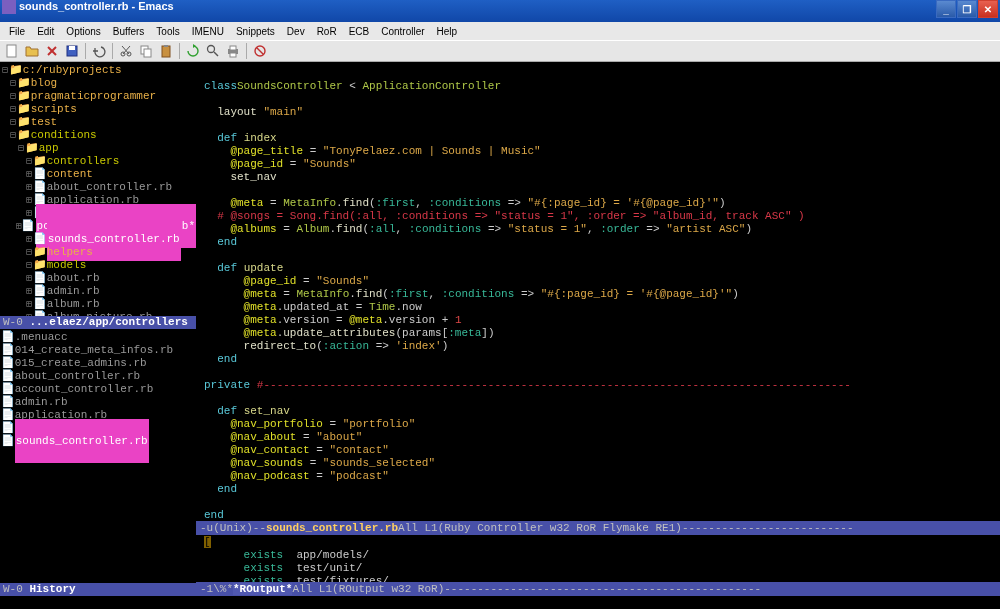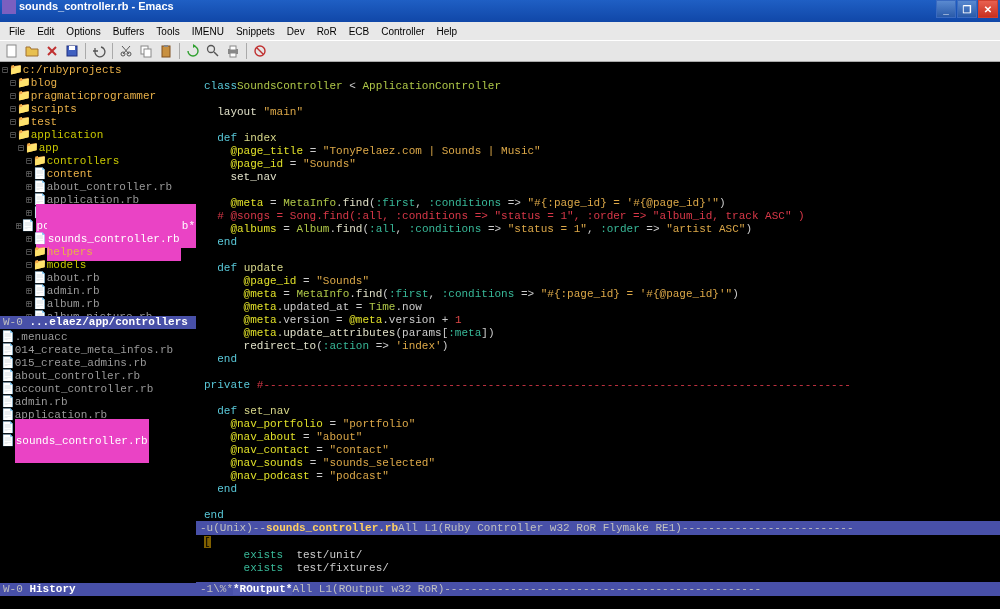--- a/index.html
+++ b/index.html
@@ -192,7 +192,7 @@
           <span class="tind" style="width: 8px;"></span>
           <span class="togg">⊟</span>
           <span>📁</span>
-          <span class="ycol">application</span>
+          <span class="ycol">conditions</span>
         </div>
         <div class="trow">
           <span class="tind" style="width: 16px;"></span>

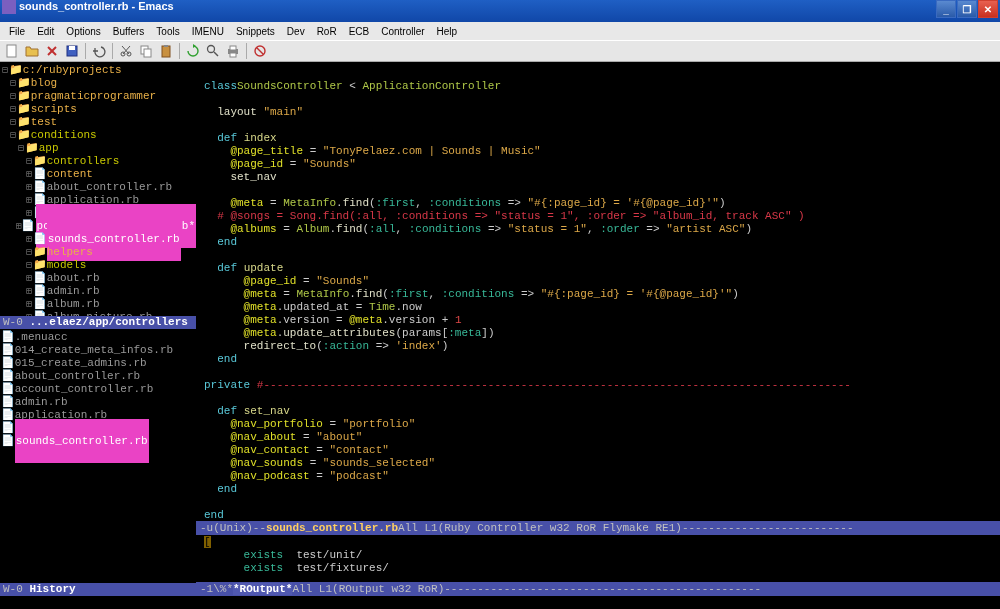--- a/index.html
+++ b/index.html
@@ -366,6 +366,7 @@
     </div>
     <div class="routput" id="routput">
       <div class="rline"><span style="background:#806000;color:#000">[</span></div>
+    <div class="rline"><span class="rex">      exists  </span><span>app/models/</span></div>
         <div class="rline"><span class="rex">      exists  </span><span>test/unit/</span></div>
         <div class="rline"><span class="rex">      exists  </span><span>test/fixtures/</span></div>
       </div>

